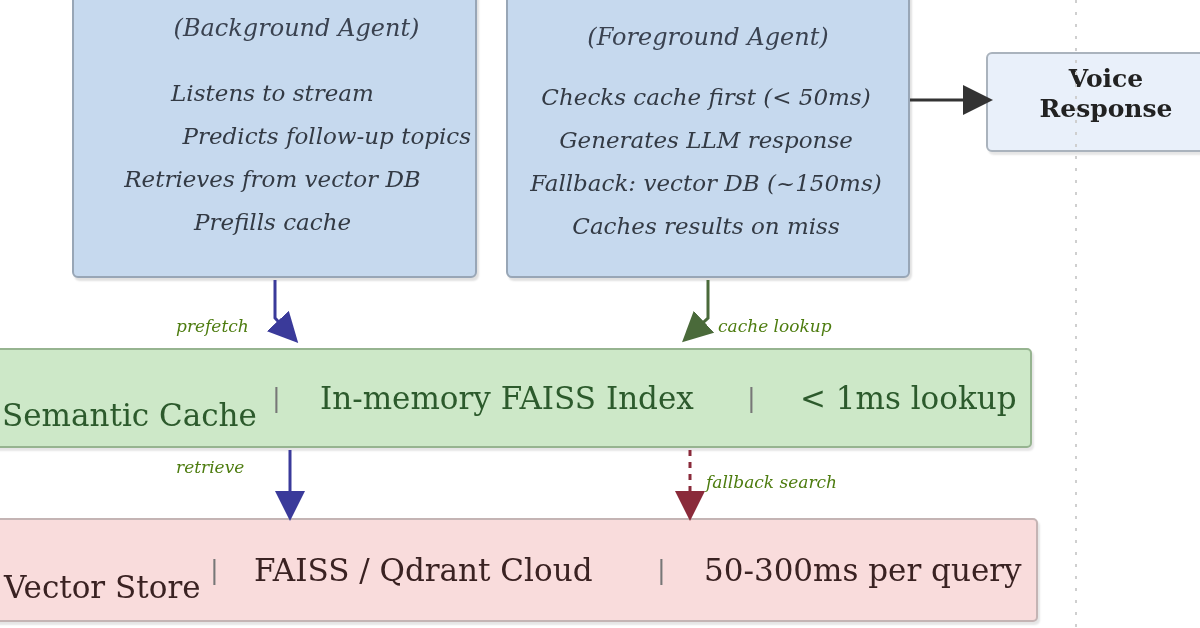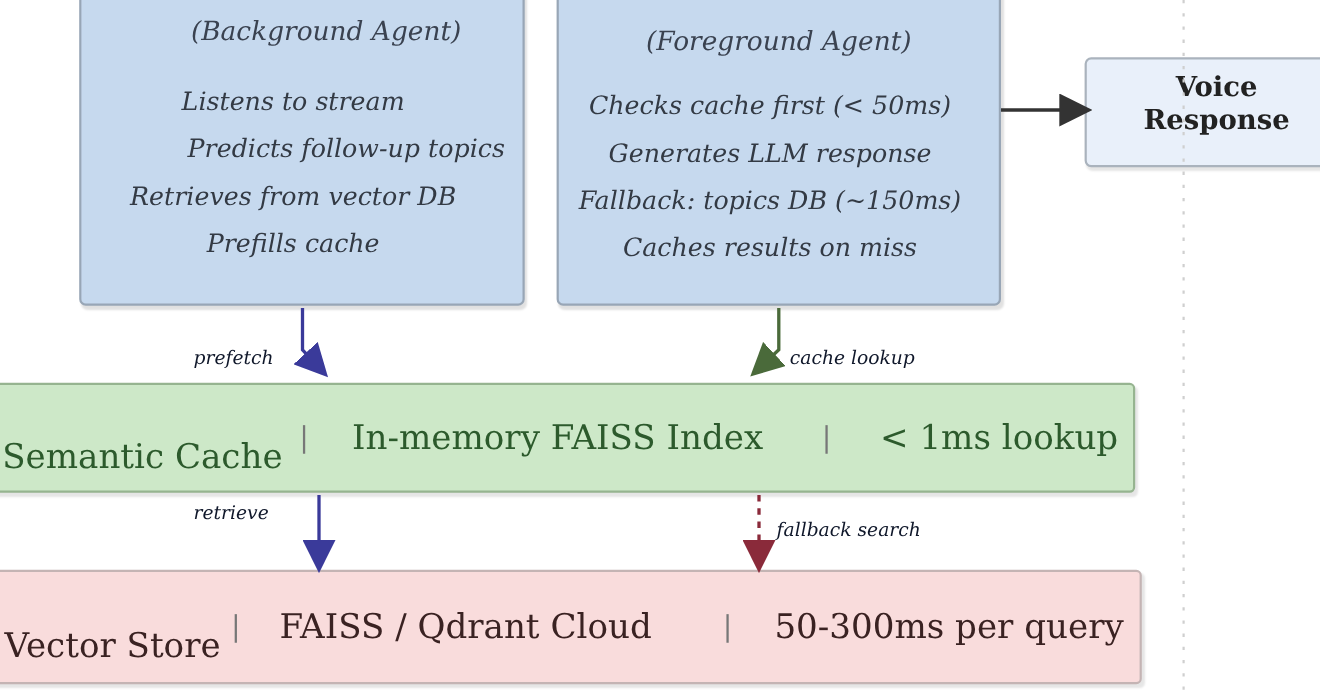--- a/index.html
+++ b/index.html
@@ -23,7 +23,7 @@
     color: #333a44;
   }
   .agent .title { position: absolute; left: 0; right: 0; font-size: 24px; color: #3a4250; }
-  .agent .line { position: absolute; left: 0; right: 16px; white-space: nowrap; }
+  .agent .line { position: absolute; left: 0; right: 4px; white-space: nowrap; }
 
   #bg-agent { left: 72px; top: -14px; width: 405px; height: 292px; }
   #fg-agent { left: 506px; top: -14px; width: 404px; height: 292px; }

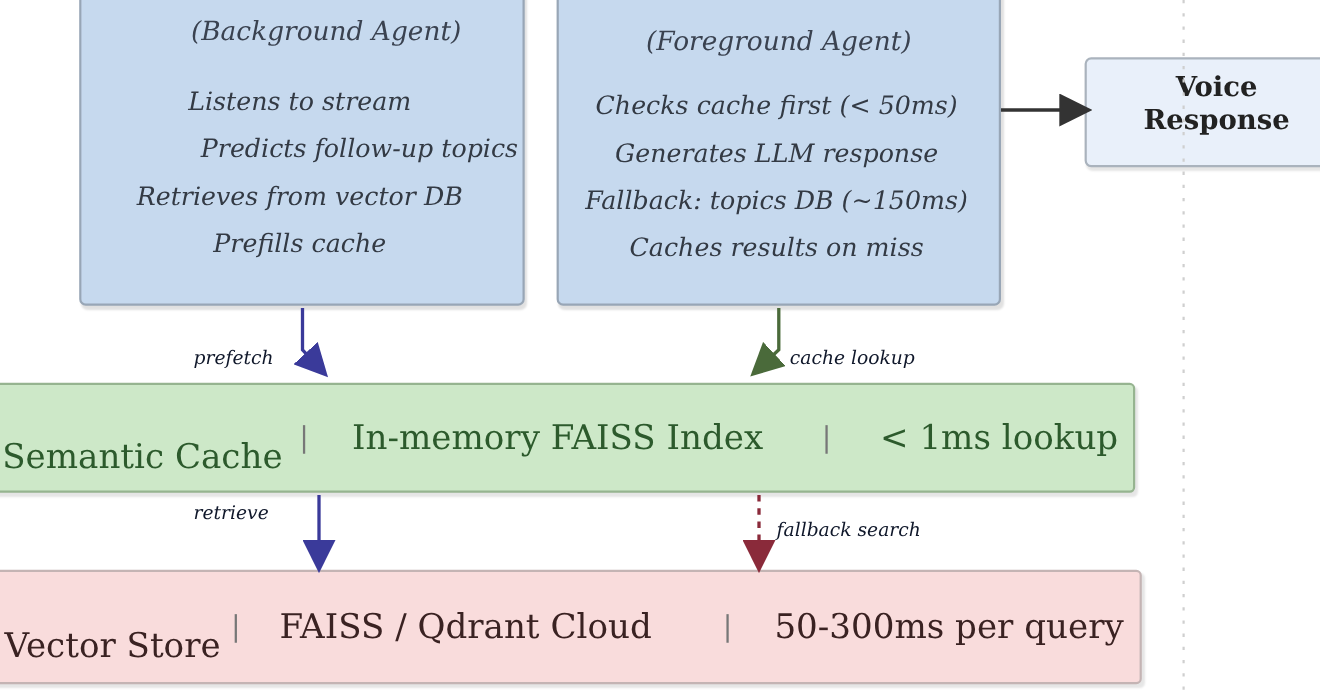--- a/index.html
+++ b/index.html
@@ -86,7 +86,7 @@
     <div class="title" style="top:35px;">(Foreground Agent)</div>
     <div class="line" style="top:96px;">Checks cache first (&lt; 50ms)</div>
     <div class="line" style="top:139px;">Generates LLM response</div>
-    <div class="line" style="top:182px;">Fallback: topics DB (~150ms)</div>
+    <div class="line" style="top:182px;">Fallback: vector DB (~150ms)</div>
     <div class="line" style="top:225px;">Caches results on miss</div>
   </div>
 

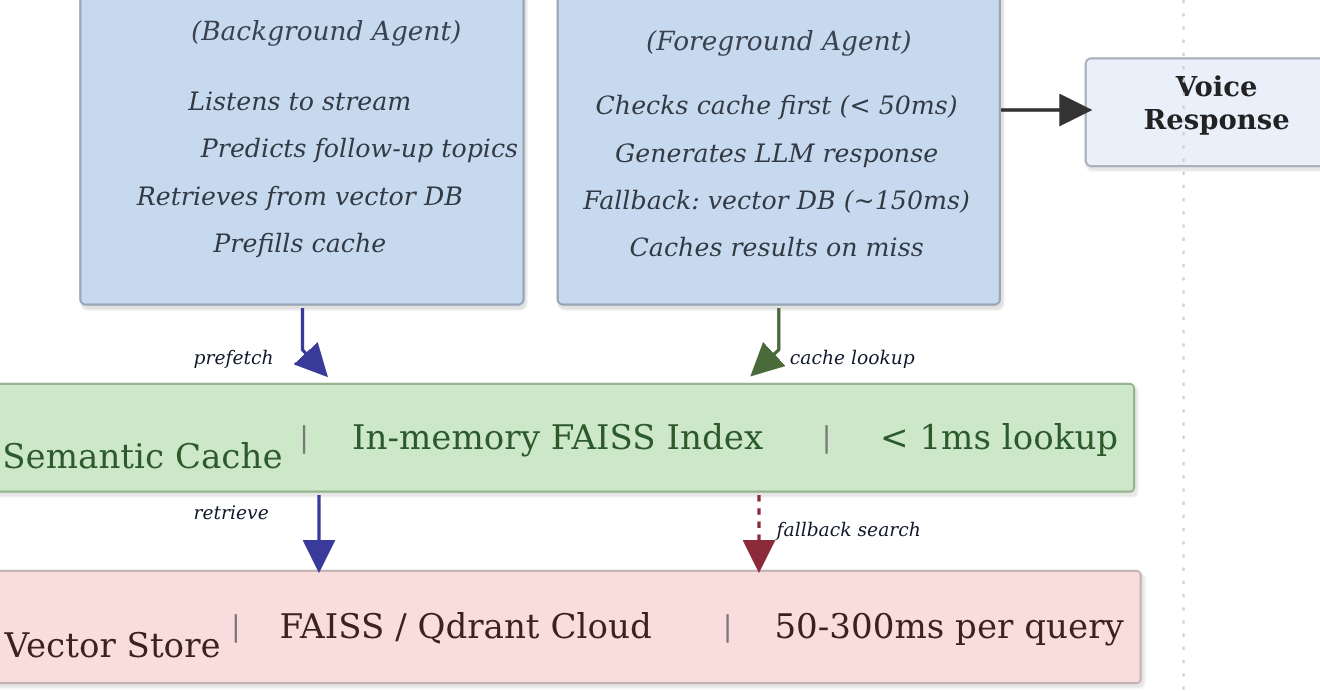--- a/index.html
+++ b/index.html
@@ -64,7 +64,7 @@
   .bar .sep { color: #777; font-size: 26px; }
 
   .arrow-label {
-    position: absolute; font-style: italic; font-size: 17px; color: #0f172a;
+    position: absolute; font-style: italic; font-size: 17px; color: #4d7c0f;
     white-space: nowrap;
   }
   svg.overlay { position: absolute; left: 0; top: 0; }

